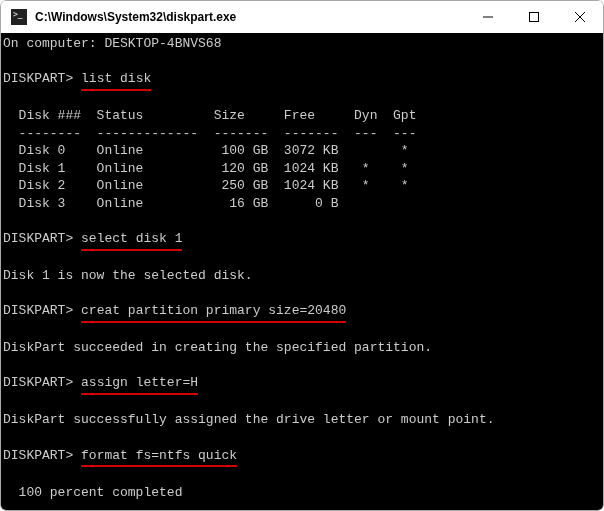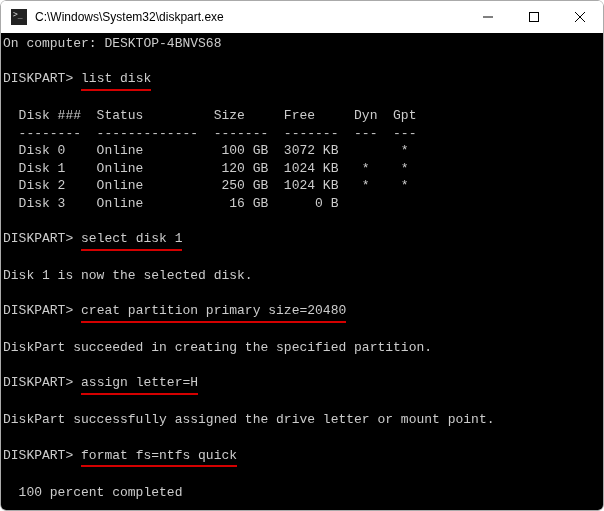--- a/index.html
+++ b/index.html
@@ -28,6 +28,7 @@
     padding-left: 10px;
     font-size: 12px;
     color: #000;
+    font-weight: bold;
   }
   .titlebar .icon {
     width: 16px; height: 16px;

